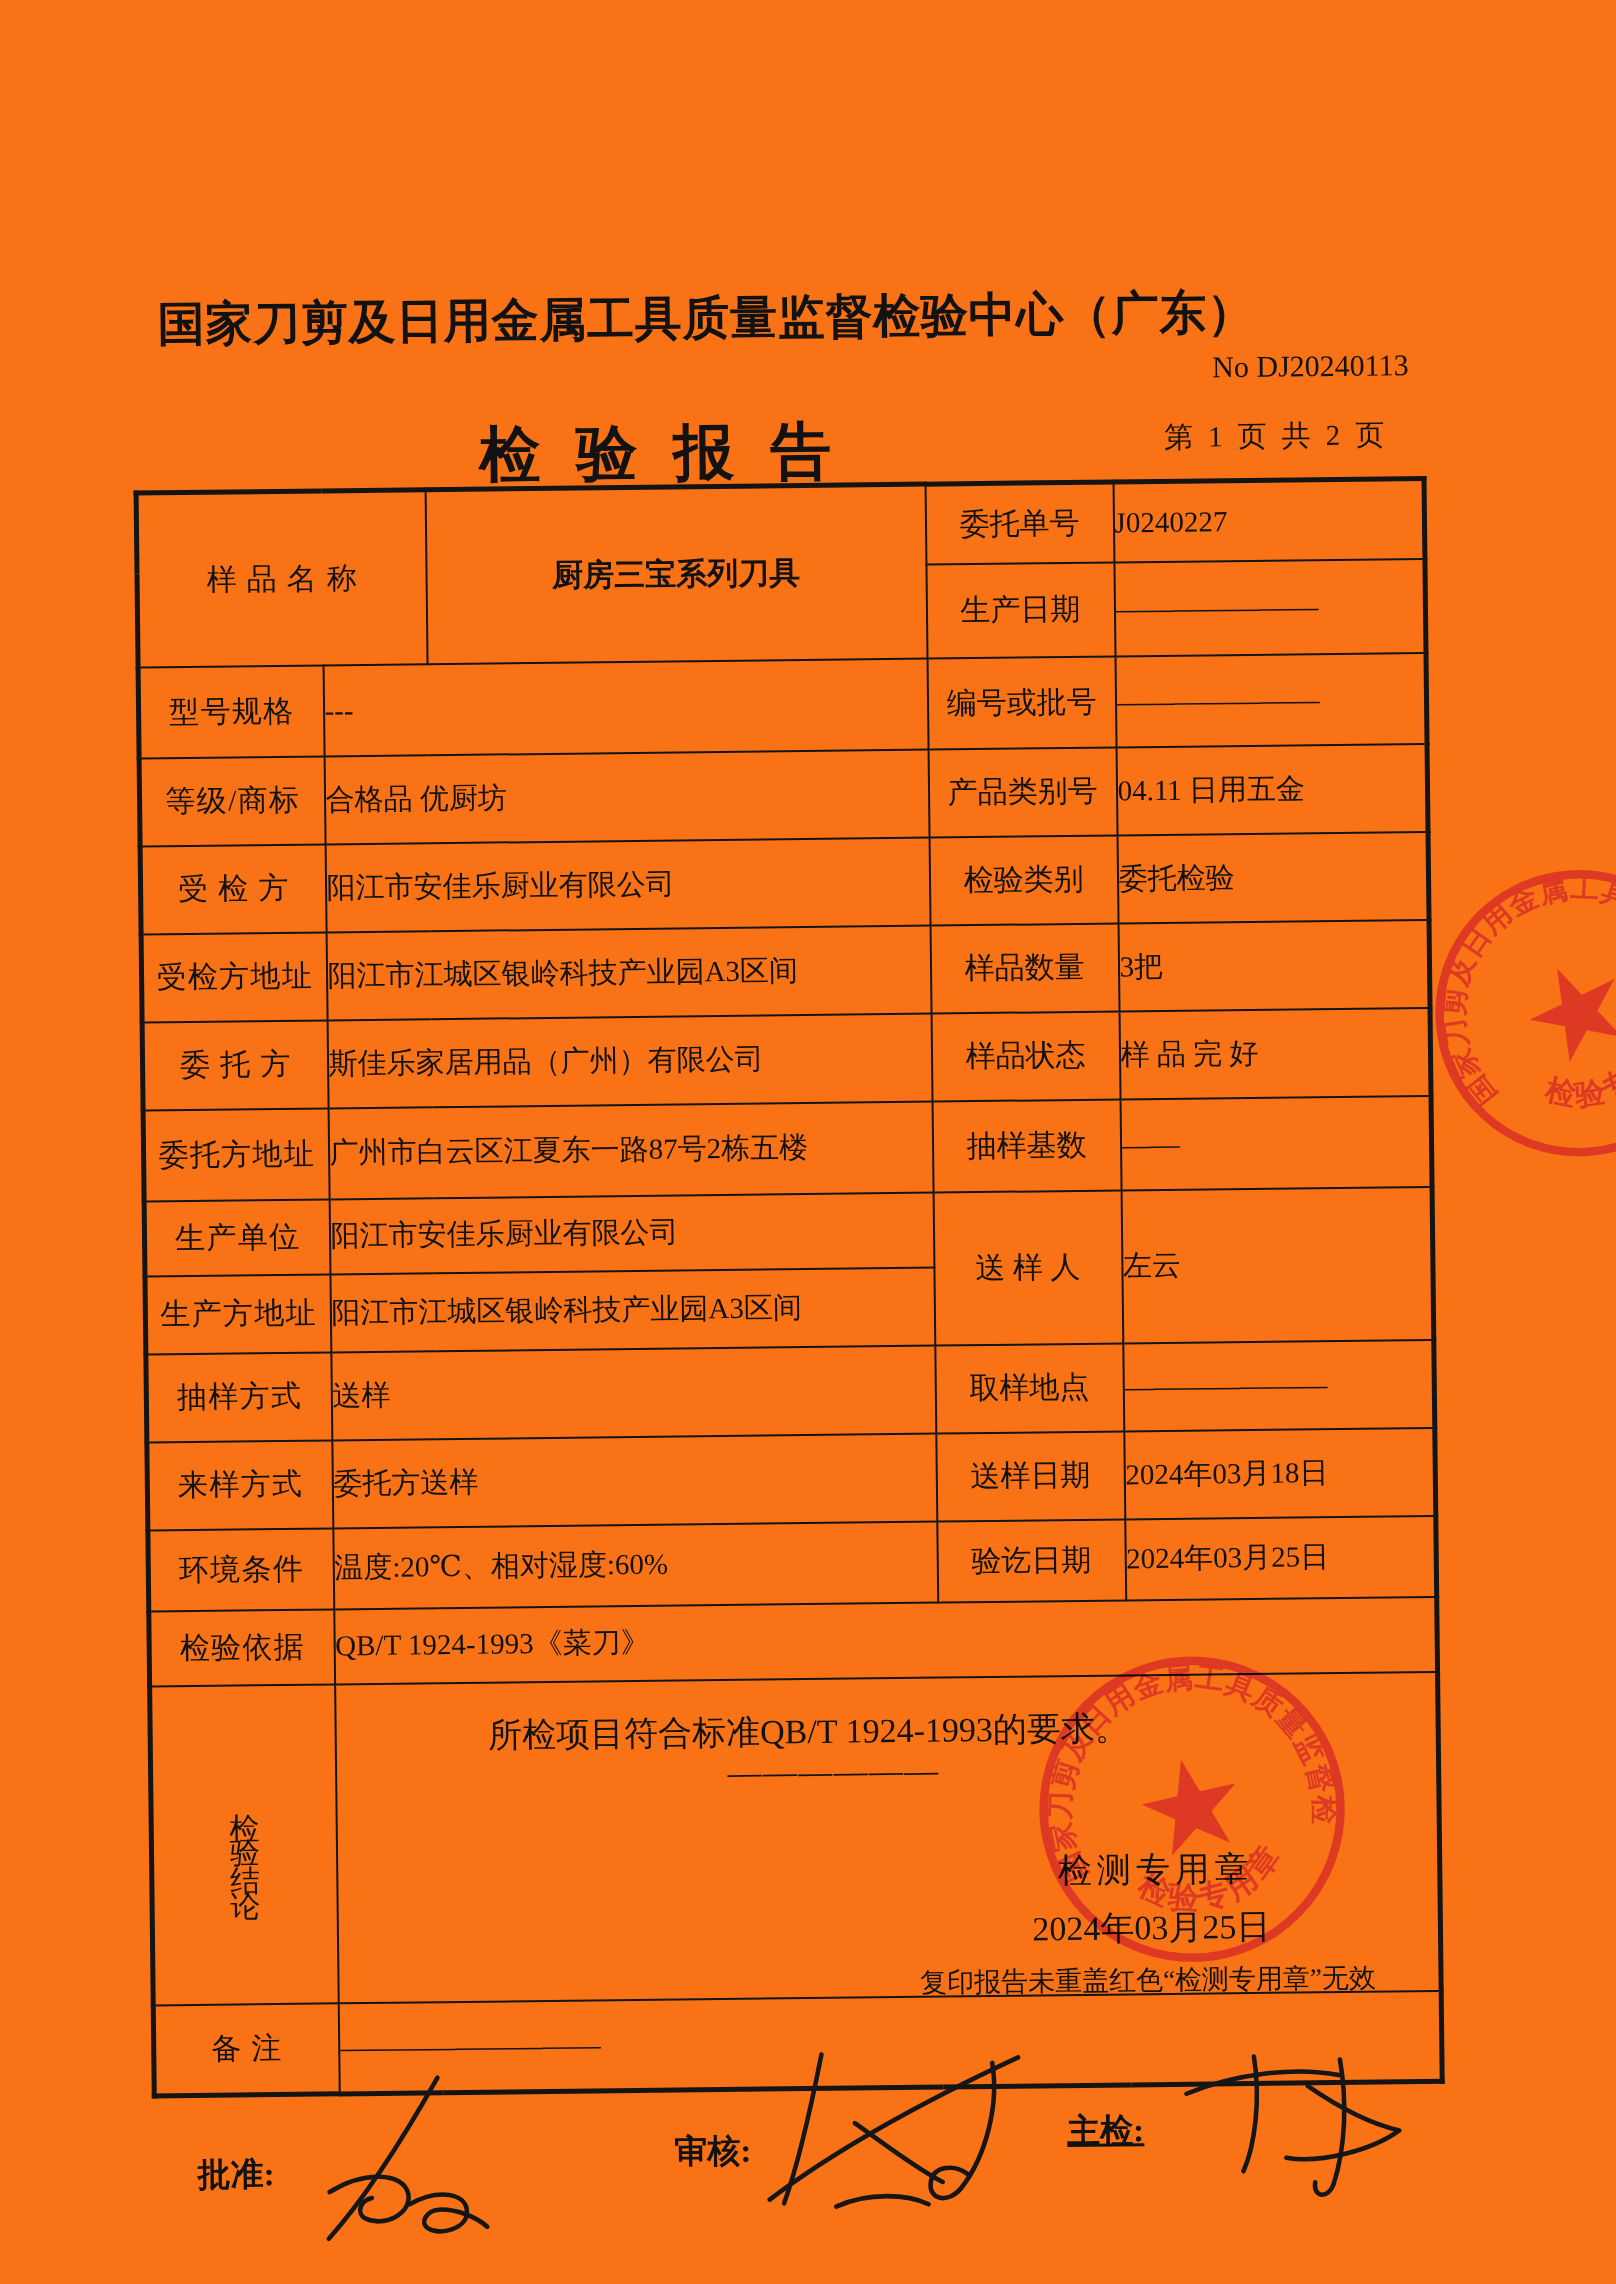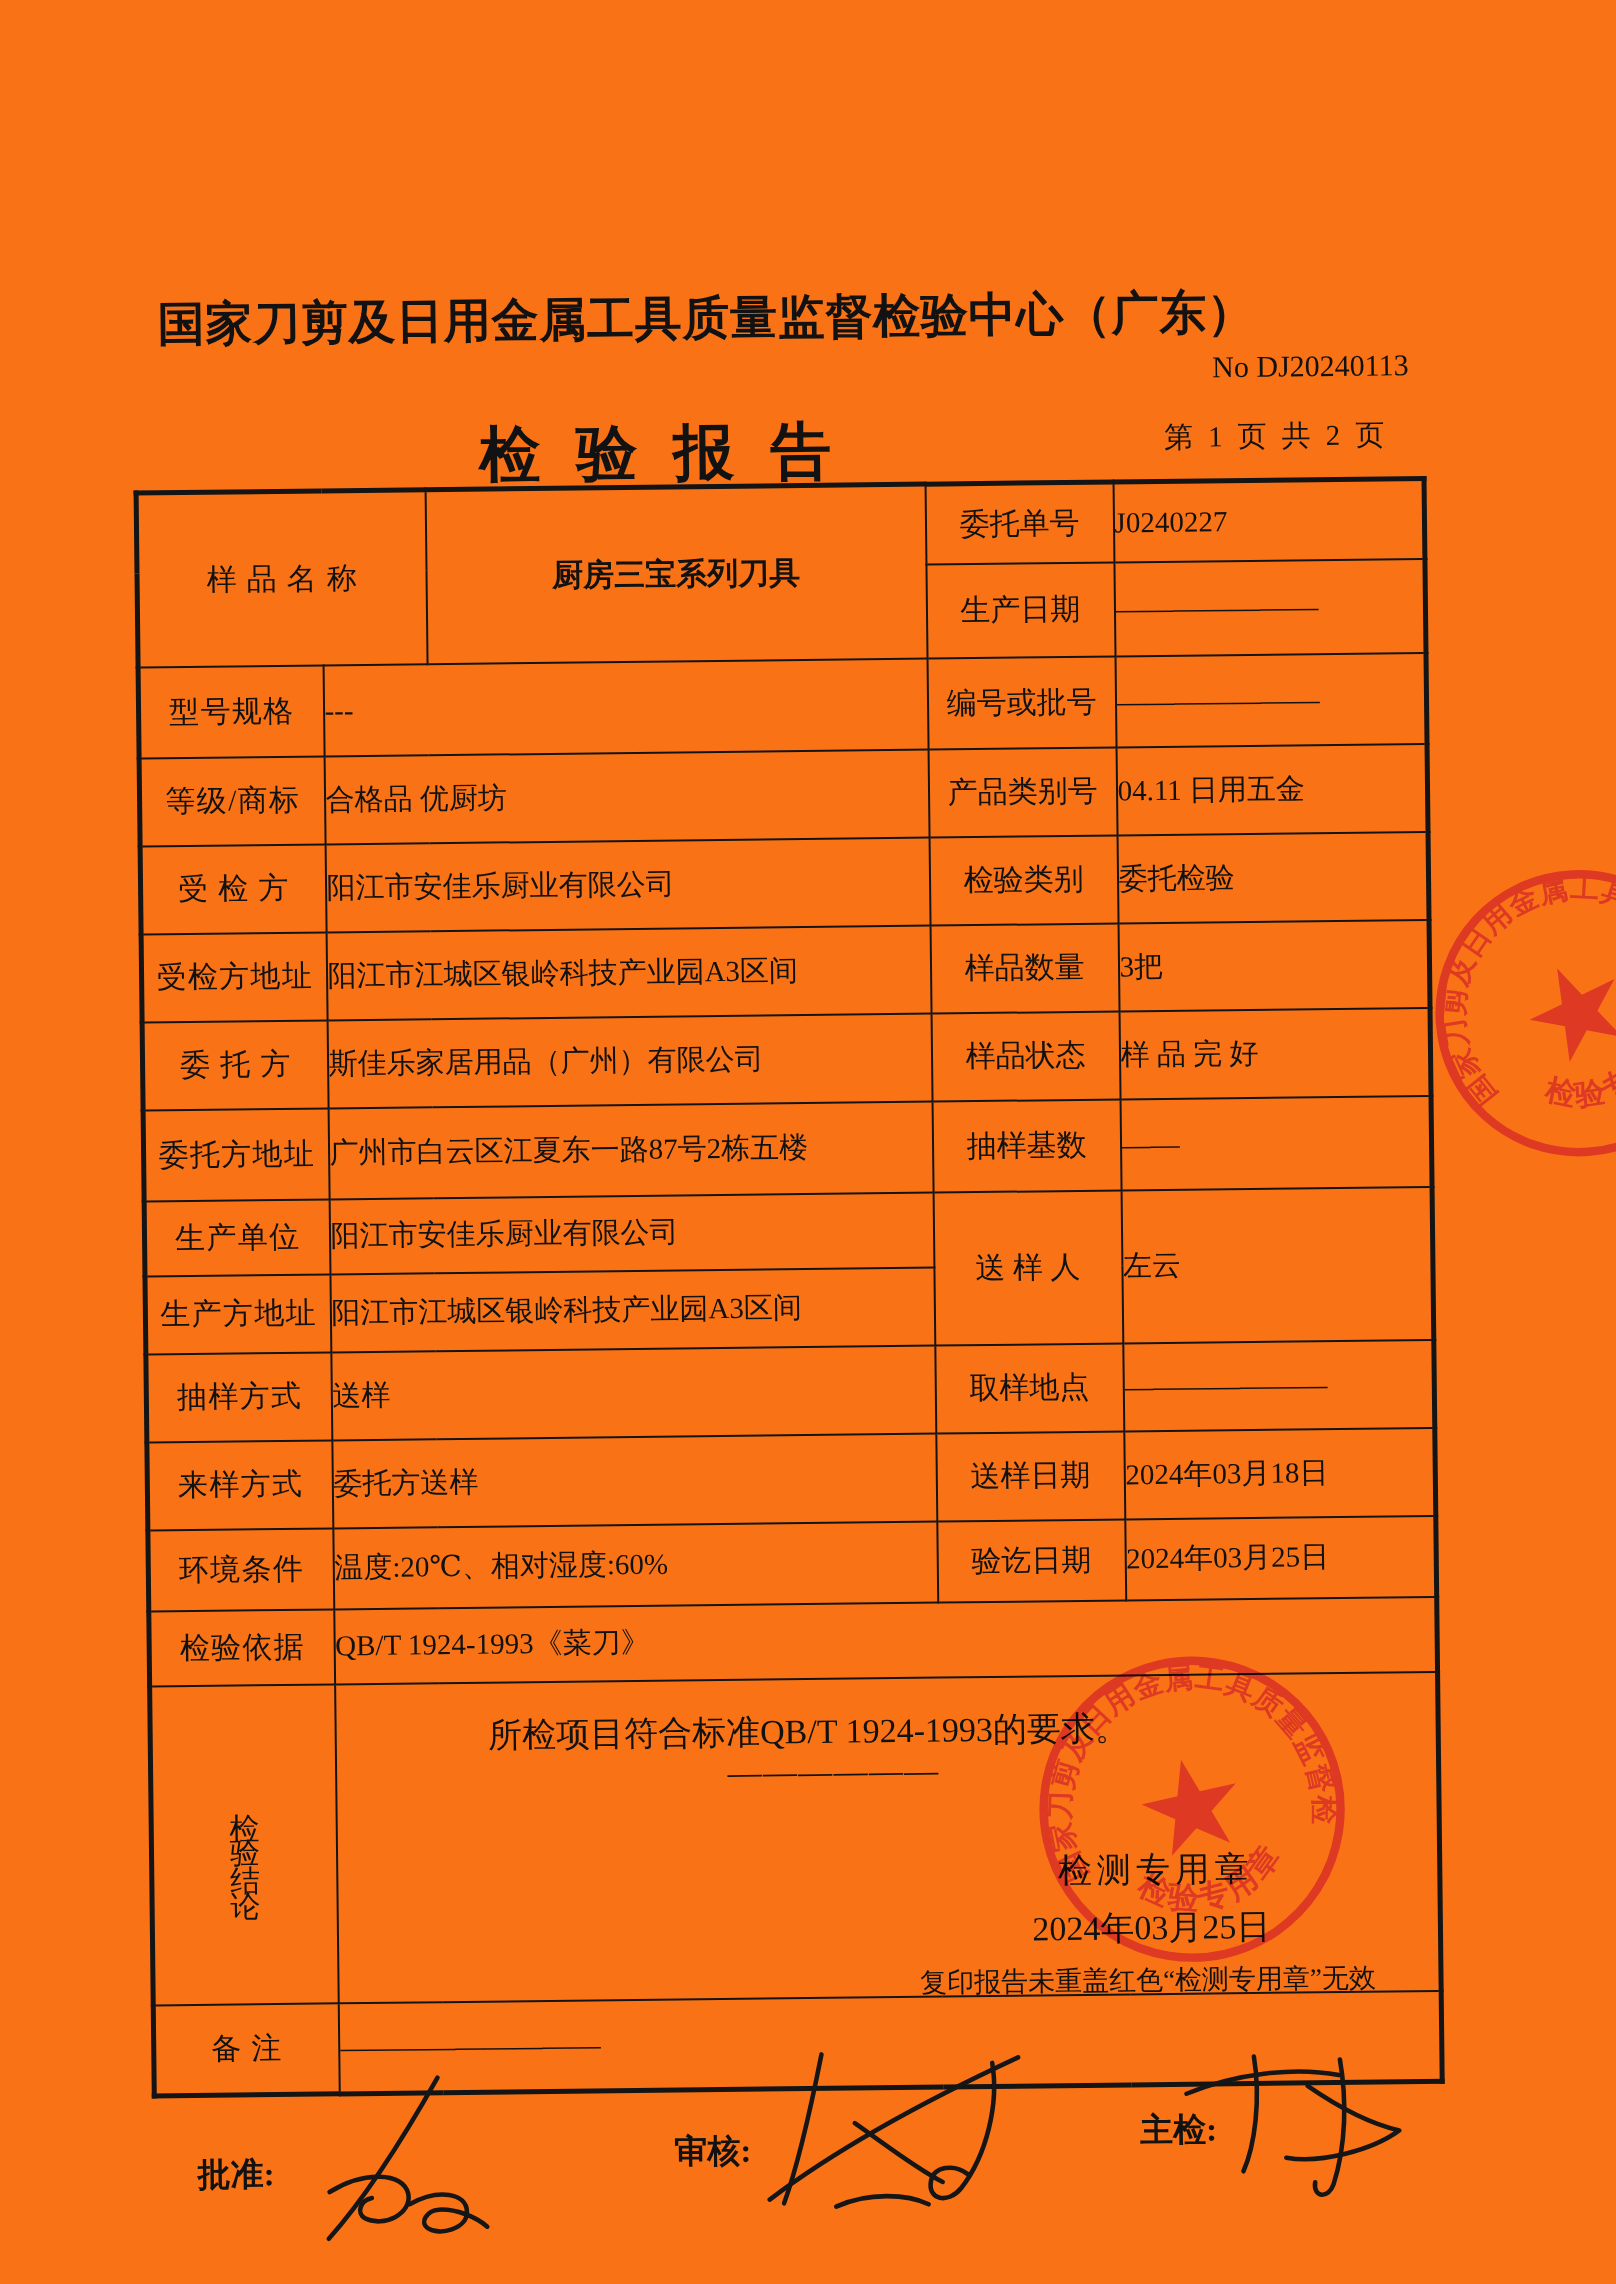--- a/index.html
+++ b/index.html
@@ -58,7 +58,7 @@
   .sig-label{position:absolute;font-size:33px;font-weight:bold;white-space:nowrap;}
   .lbl-approve{left:186px;top:2146px;text-align:right;}
   .lbl-review {left:663px;top:2121px;margin-top:7px;}
-  .lbl-chief  {left:1129px;top:2112px;}
+  .lbl-chief  {left:1056px;top:2112px;text-decoration:underline;}
   .sig{position:absolute;}
   .sig path{fill:none;stroke:#161616;stroke-width:7;stroke-linecap:round;stroke-linejoin:round;}
   .sig-1{left:280px;top:2068px;width:208px;height:176px;}

